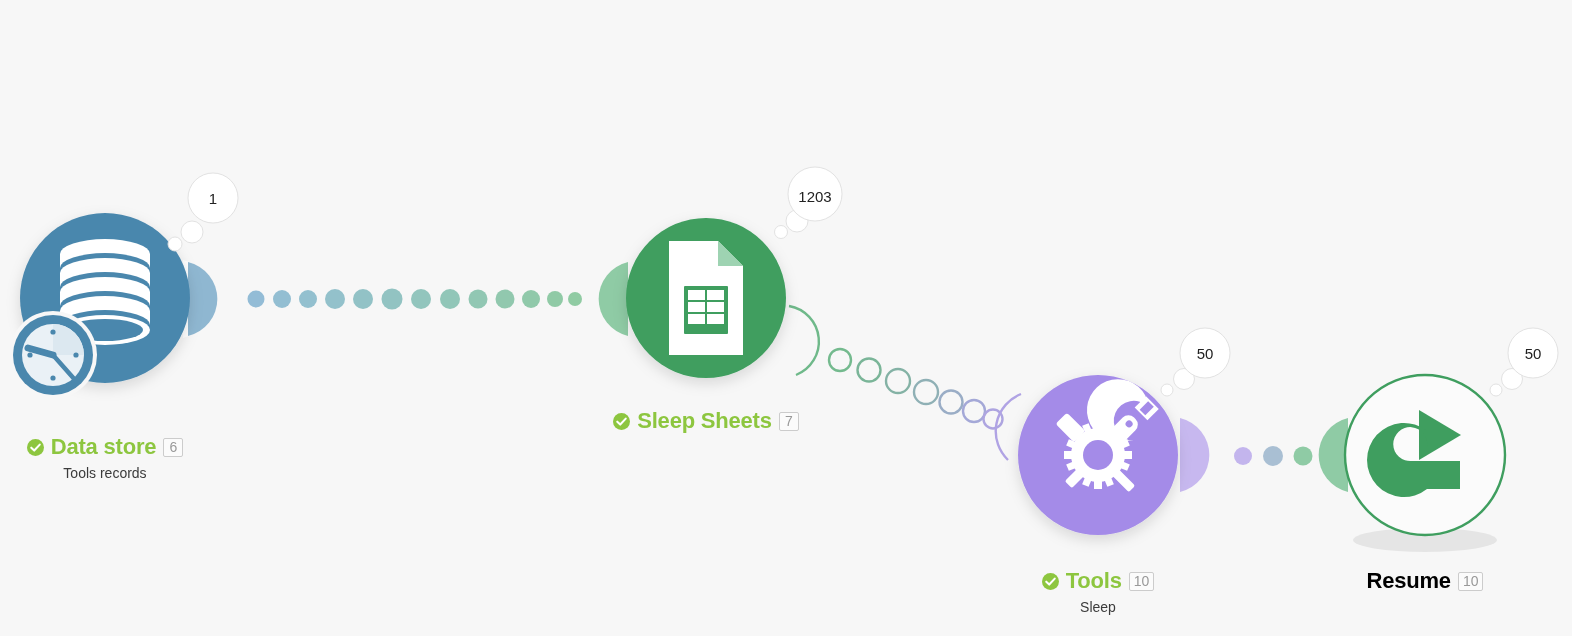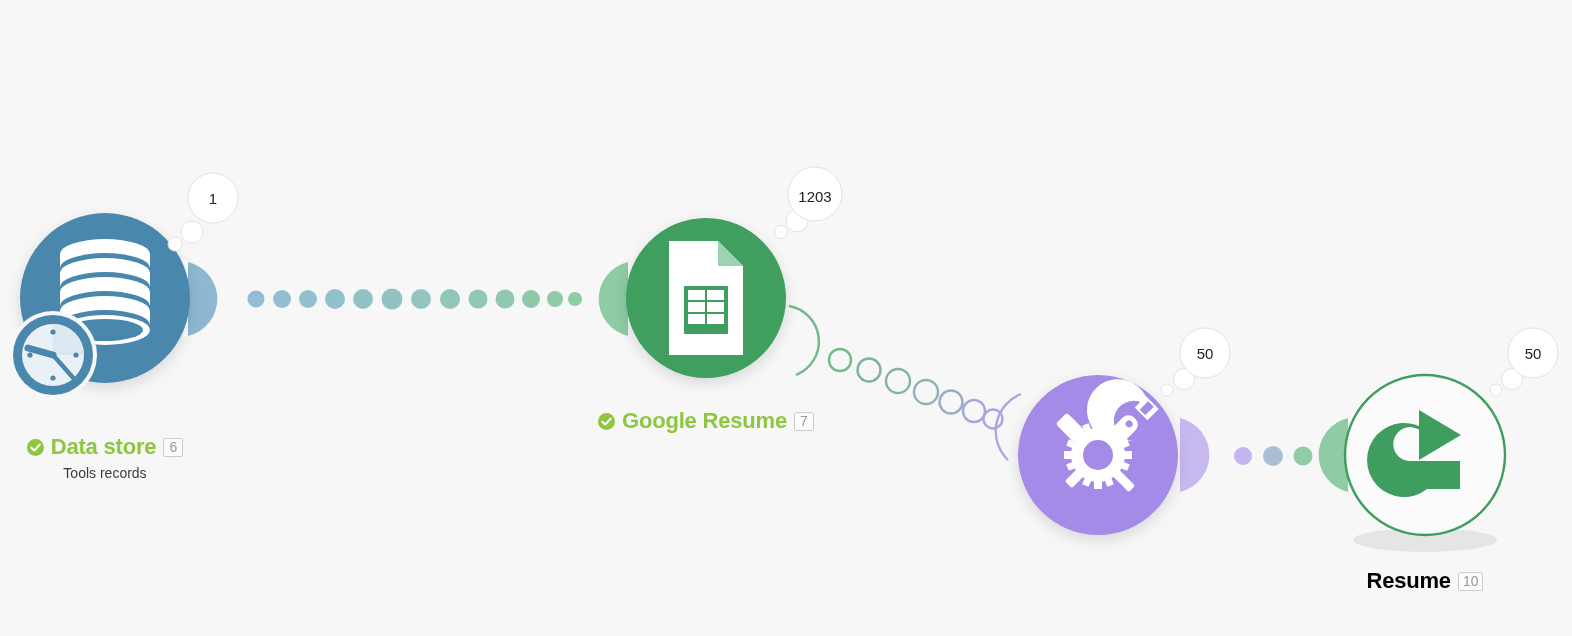--- a/index.html
+++ b/index.html
@@ -347,7 +347,7 @@
           <path d="M 5 10.2 L 8.5 13.6 L 15 6.6" fill="none" stroke="#ffffff" stroke-width="2.4" stroke-linecap="round" stroke-linejoin="round"></path>
         </svg>
       </span>
-      <span class="mod-title">Google Resume</span>
+      <span class="mod-title">Sleep Sheets</span>
       <span class="mod-index">7</span>
     </div>
   </div>

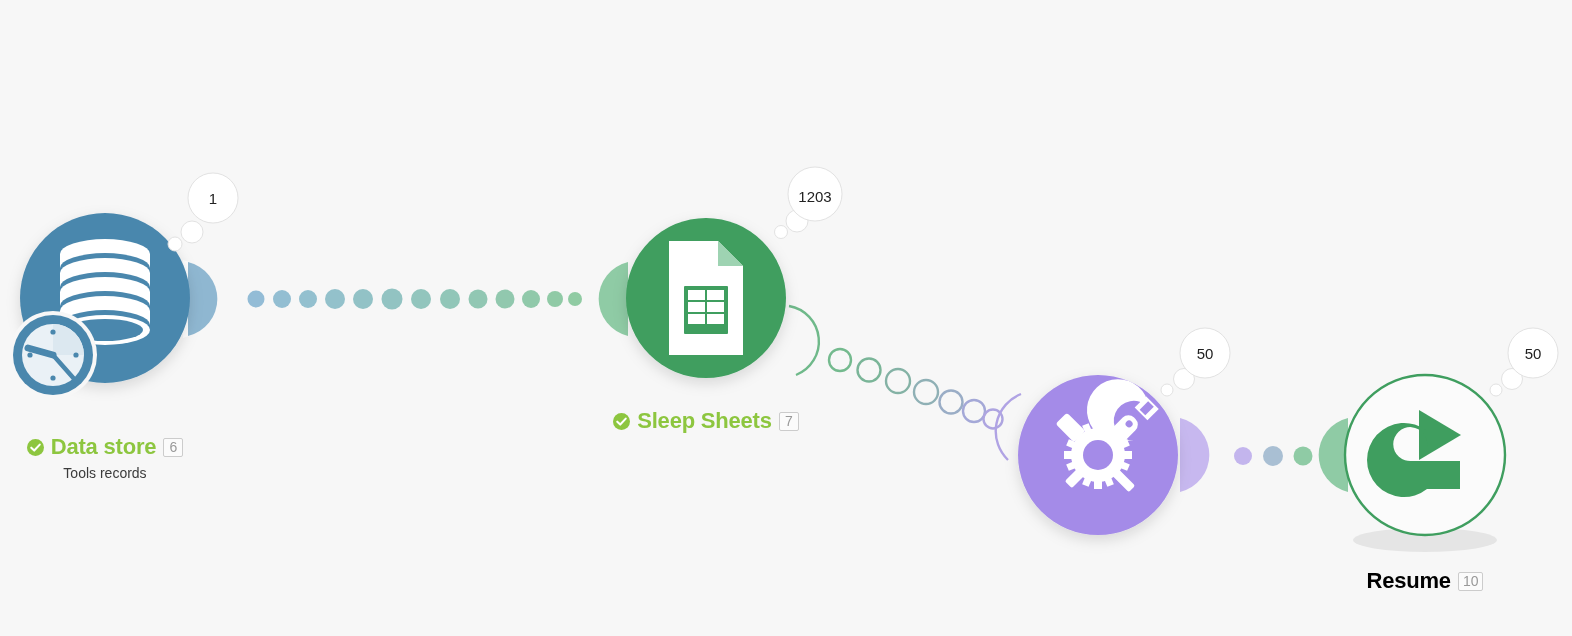--- a/index.html
+++ b/index.html
@@ -352,6 +352,19 @@
     </div>
   </div>
 
+  <div class="mod-label" style="left:998px; top:570px; width:200px;">
+    <div class="mod-title-row">
+      <span class="check-badge">
+        <svg viewBox="0 0 20 20" width="17" height="17">
+          <circle cx="10" cy="10" r="10" fill="#8dc63f"></circle>
+          <path d="M 5 10.2 L 8.5 13.6 L 15 6.6" fill="none" stroke="#ffffff" stroke-width="2.4" stroke-linecap="round" stroke-linejoin="round"></path>
+        </svg>
+      </span>
+      <span class="mod-title">Tools</span>
+      <span class="mod-index">10</span>
+    </div>
+    <div class="mod-sub">Sleep</div>
+  </div>
 
   <div class="mod-label" style="left:1325px; top:570px; width:200px;">
     <div class="mod-title-row">

